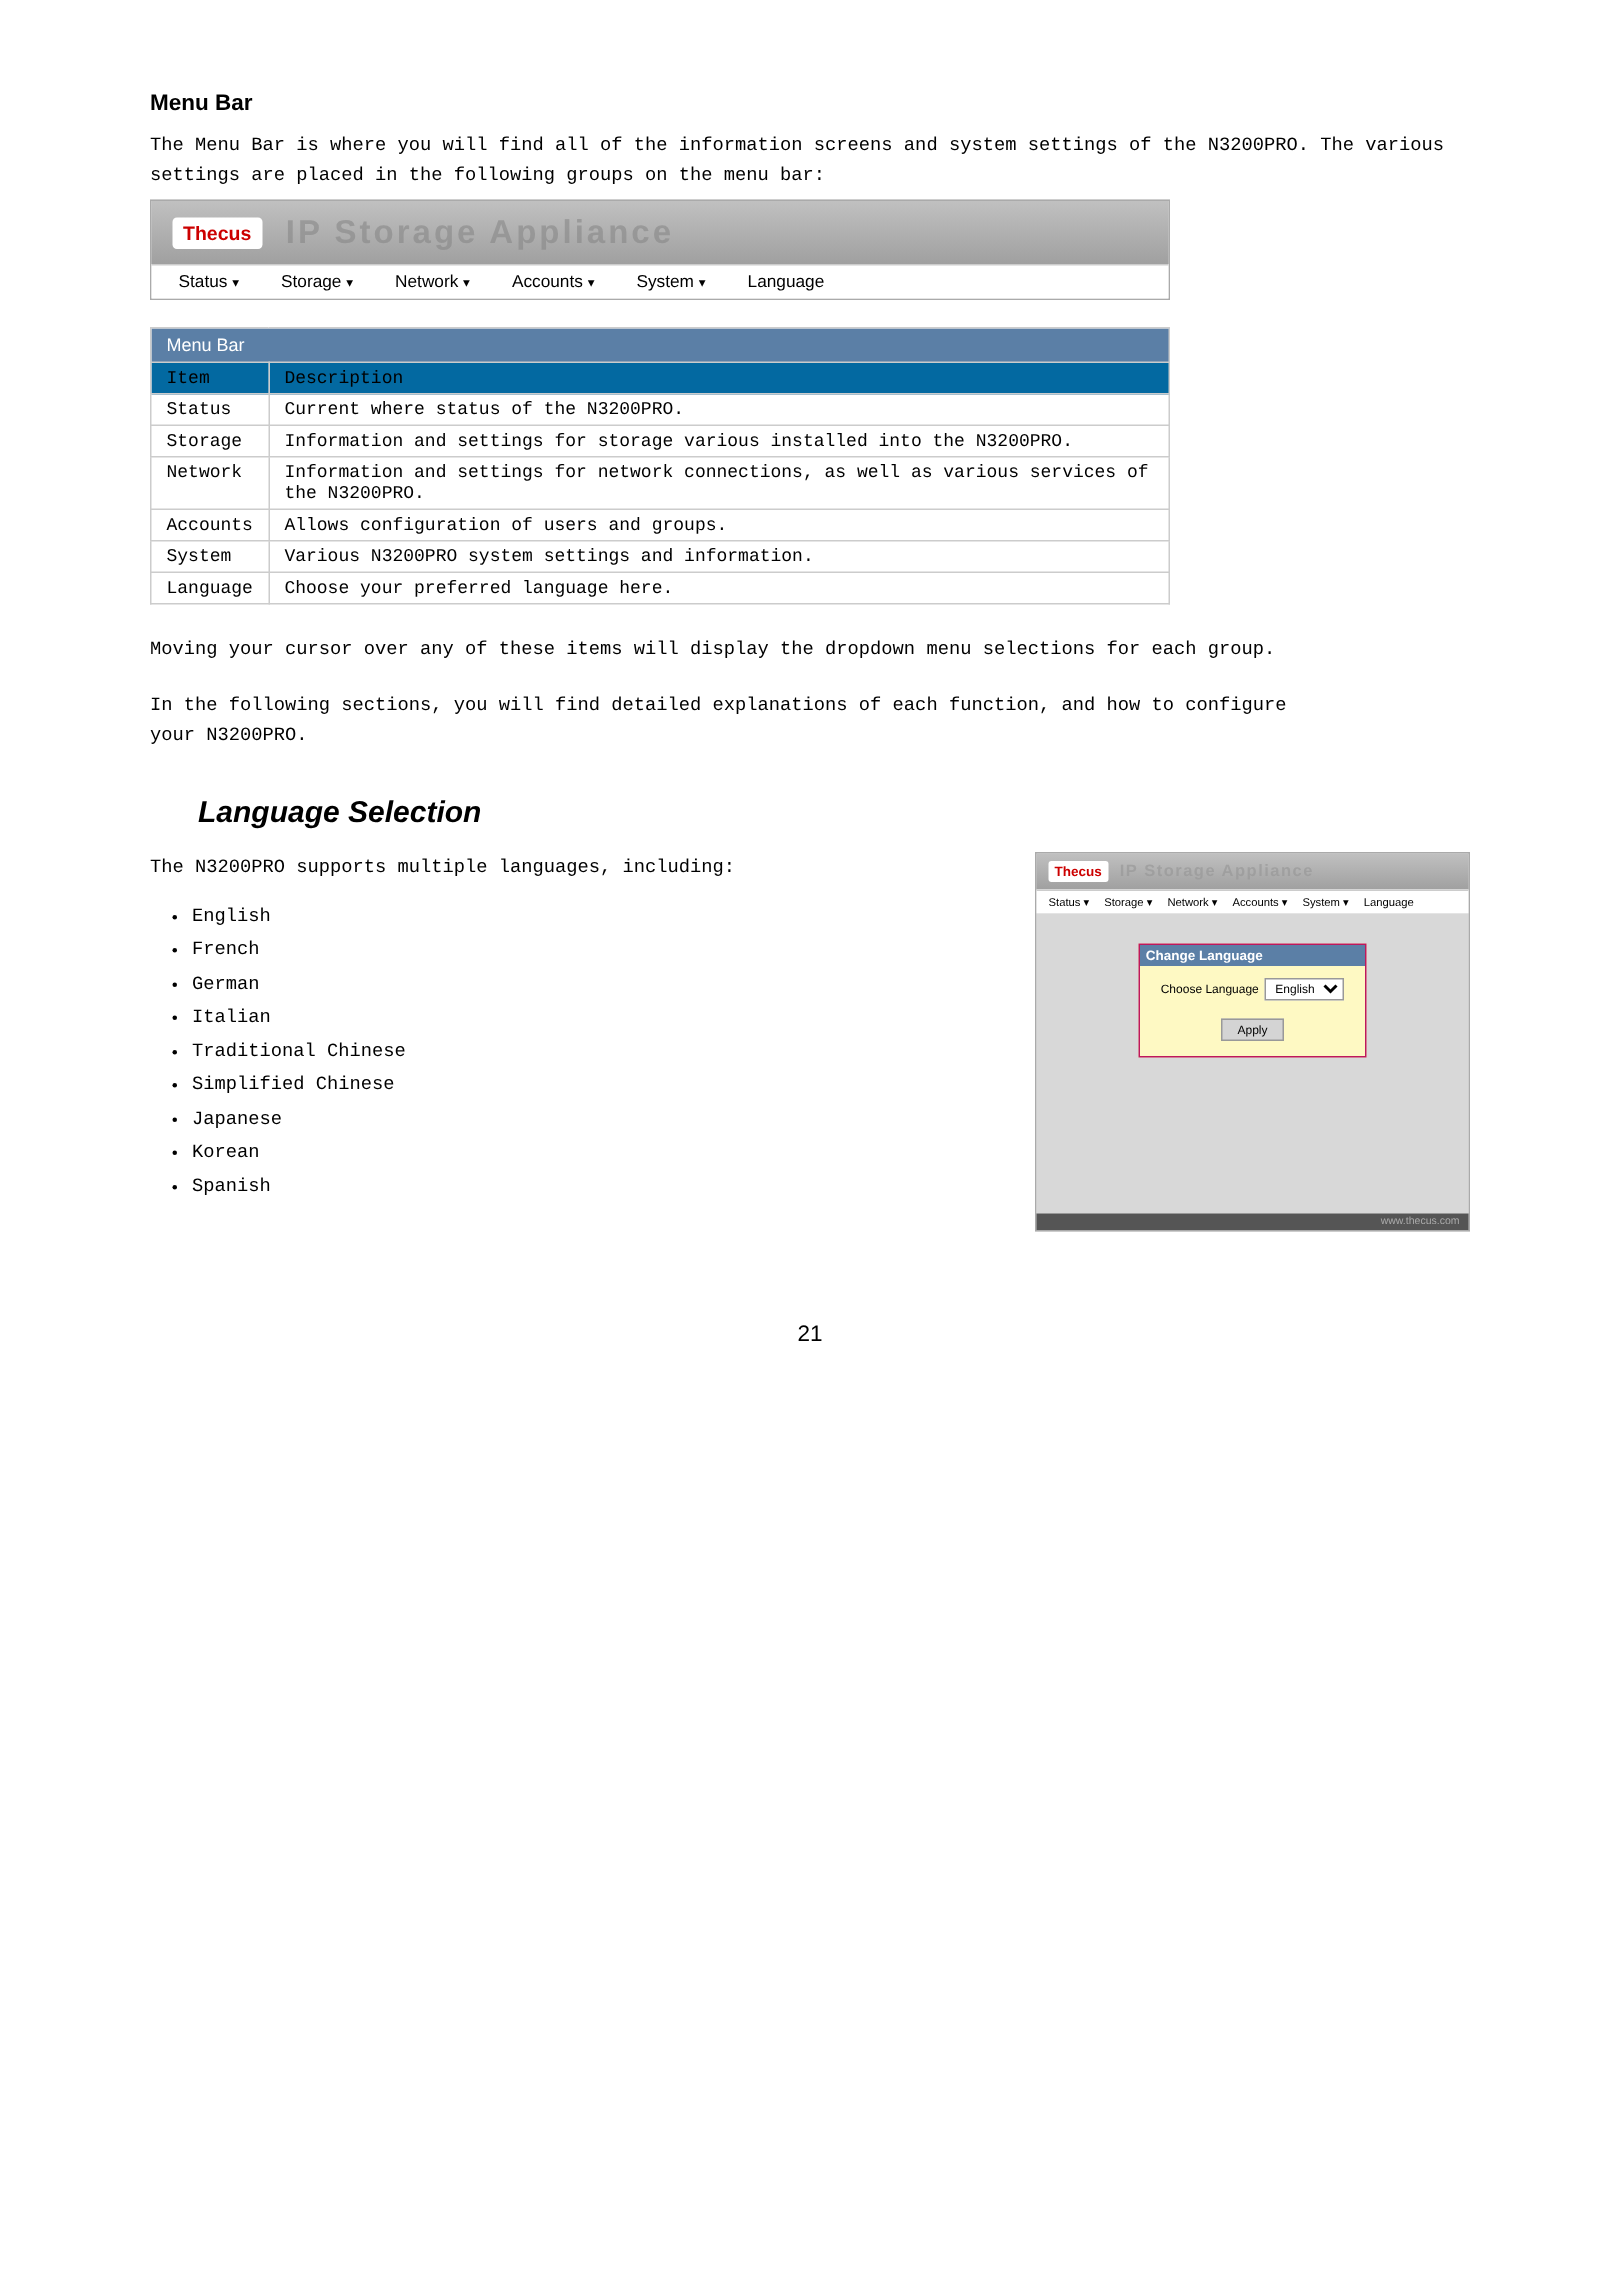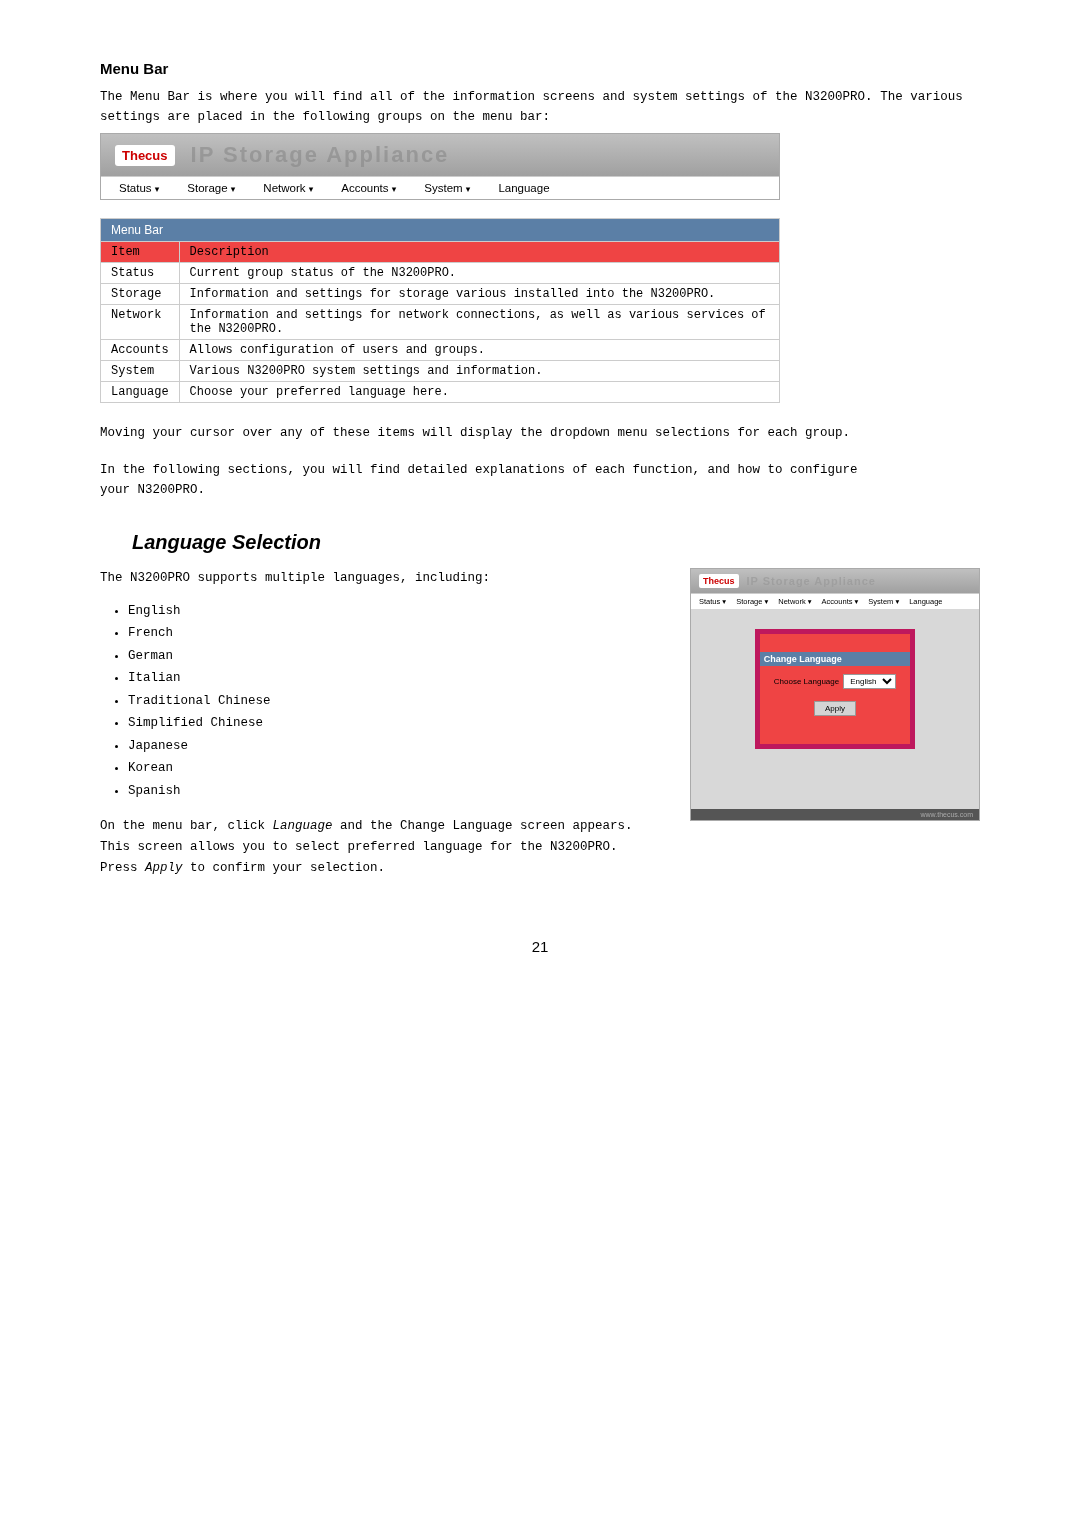--- a/index.html
+++ b/index.html
@@ -100,7 +100,7 @@
     }
 
     .menu-table .col-header td {
-      background: #ef4444;
+      background: #0369a1;
       padding: 3px 10px;
       font-weight: normal;
     }

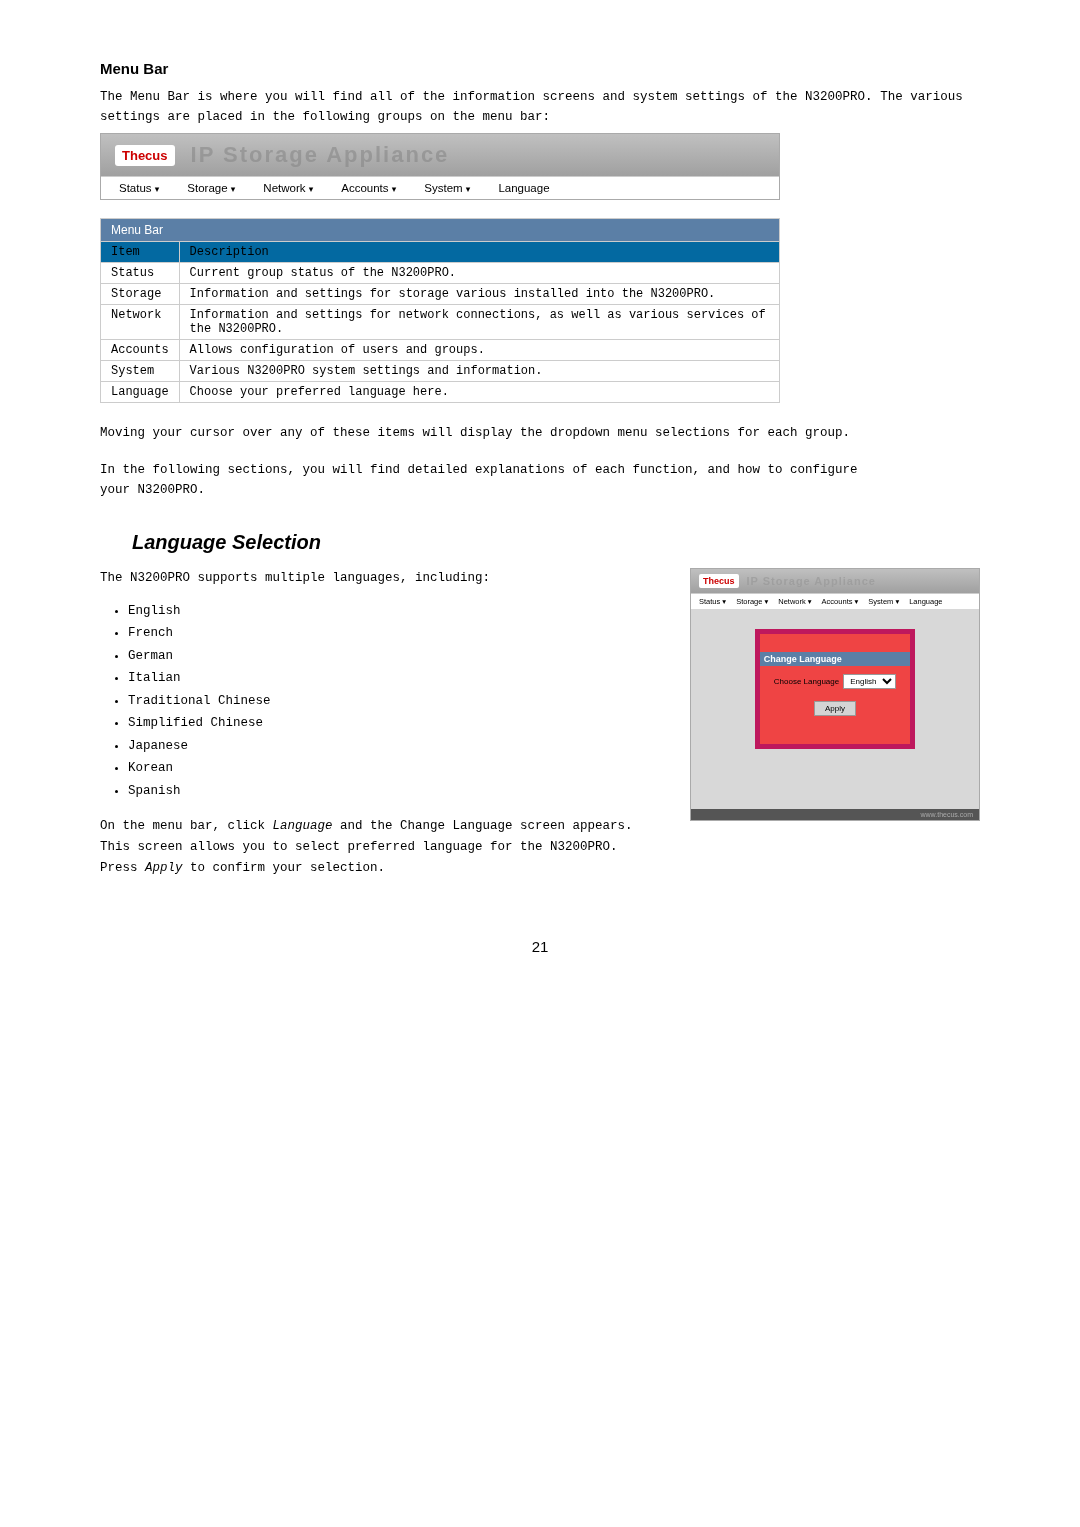--- a/index.html
+++ b/index.html
@@ -317,7 +317,7 @@
   </tr>
   <tr>
     <td>Status</td>
-    <td>Current group status of the N3200PRO.</td>
+    <td>Current where status of the N3200PRO.</td>
   </tr>
   <tr>
     <td>Storage</td>

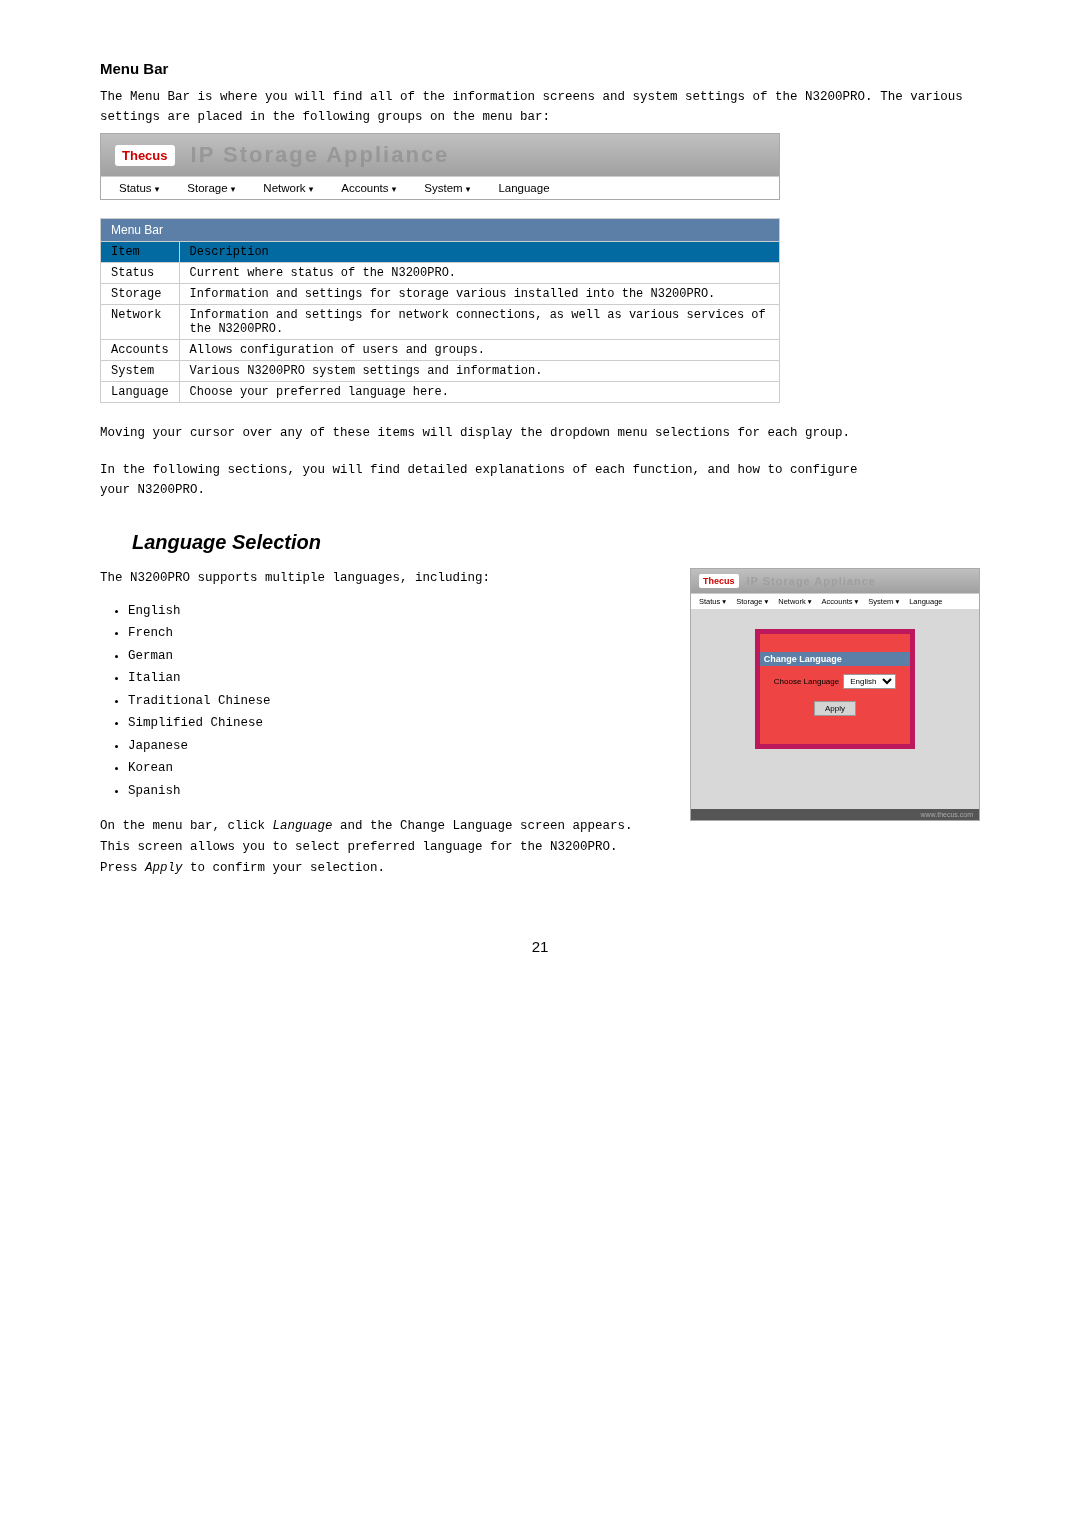--- a/index.html
+++ b/index.html
@@ -224,9 +224,9 @@
     }
 
     .change-lang-box {
-      background: #ef4444;
-      border: 5px solid #be185d;
-      padding: 28px 14px;
+      background: #fef9c3;
+      border: 1px solid #be185d;
+      padding: 10px 14px;
       font-size: 9px;
       font-family: Arial, sans-serif;
       min-width: 120px;

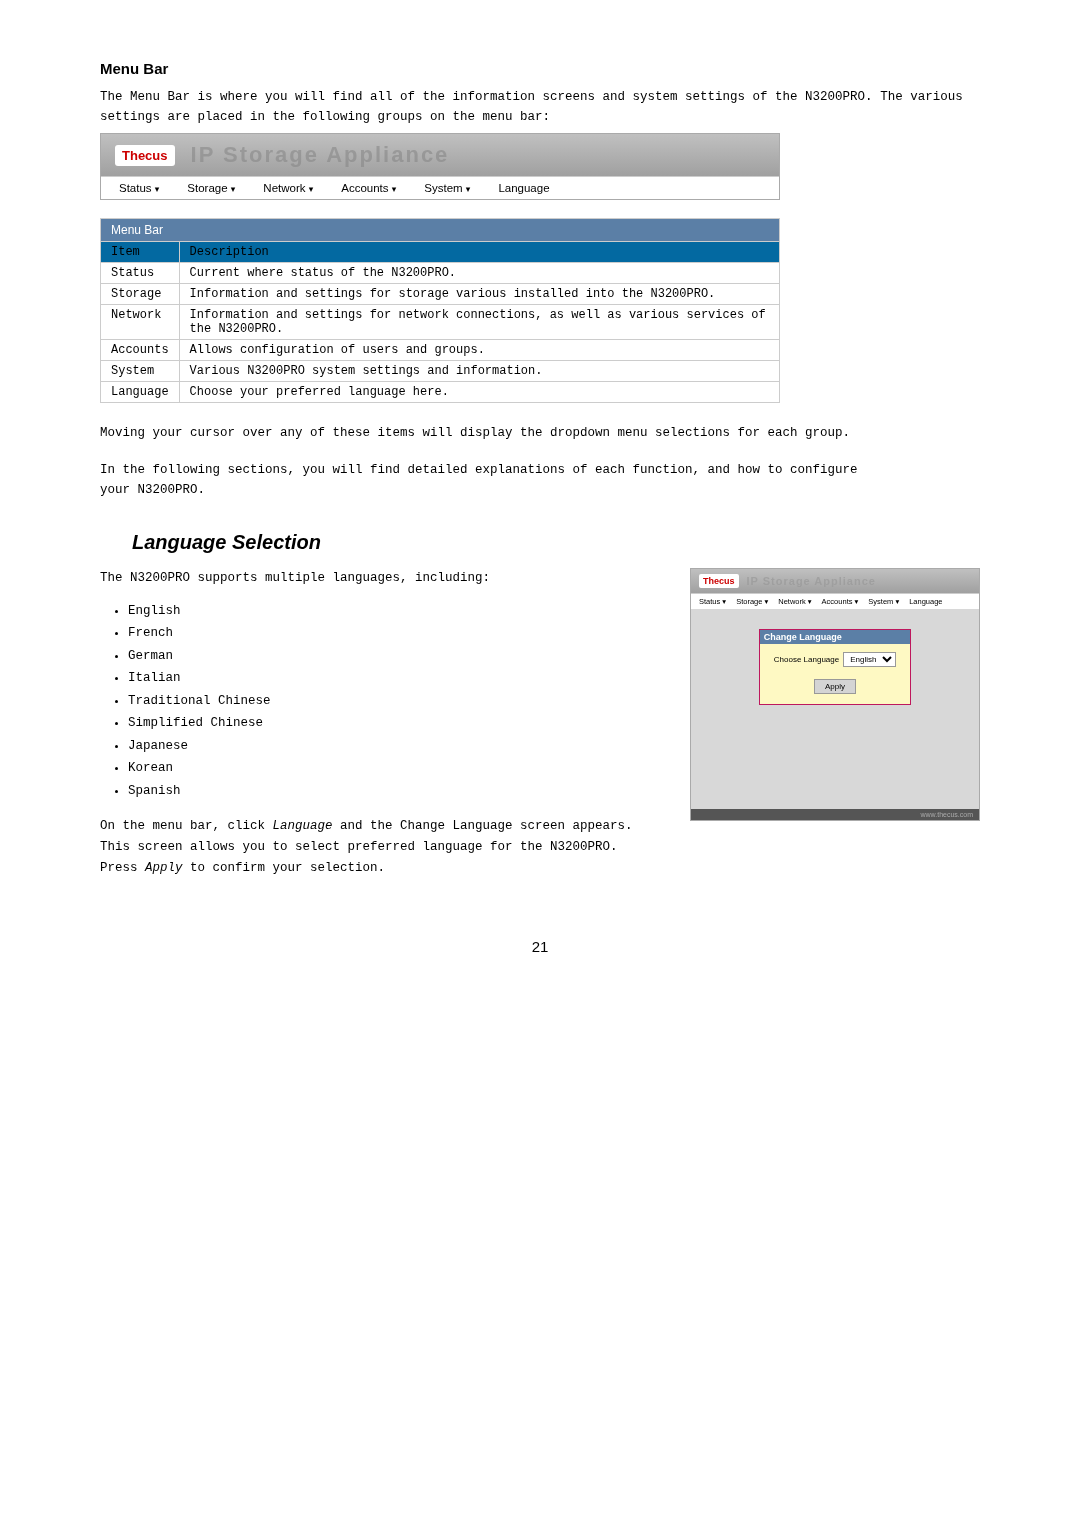--- a/index.html
+++ b/index.html
@@ -361,9 +361,6 @@
       <li>Korean</li>
       <li>Spanish</li>
     </ul>
-    <p class="lang-note">
-      <span>On the menu bar, click </span><em>Language</em><span> and the Change Language screen appears. This screen allows you to select preferred language for the N3200PRO. Press </span><em>Apply</em><span> to confirm your selection.</span>
-    </p>
   </div>
 
   <div class="lang-mockup">

